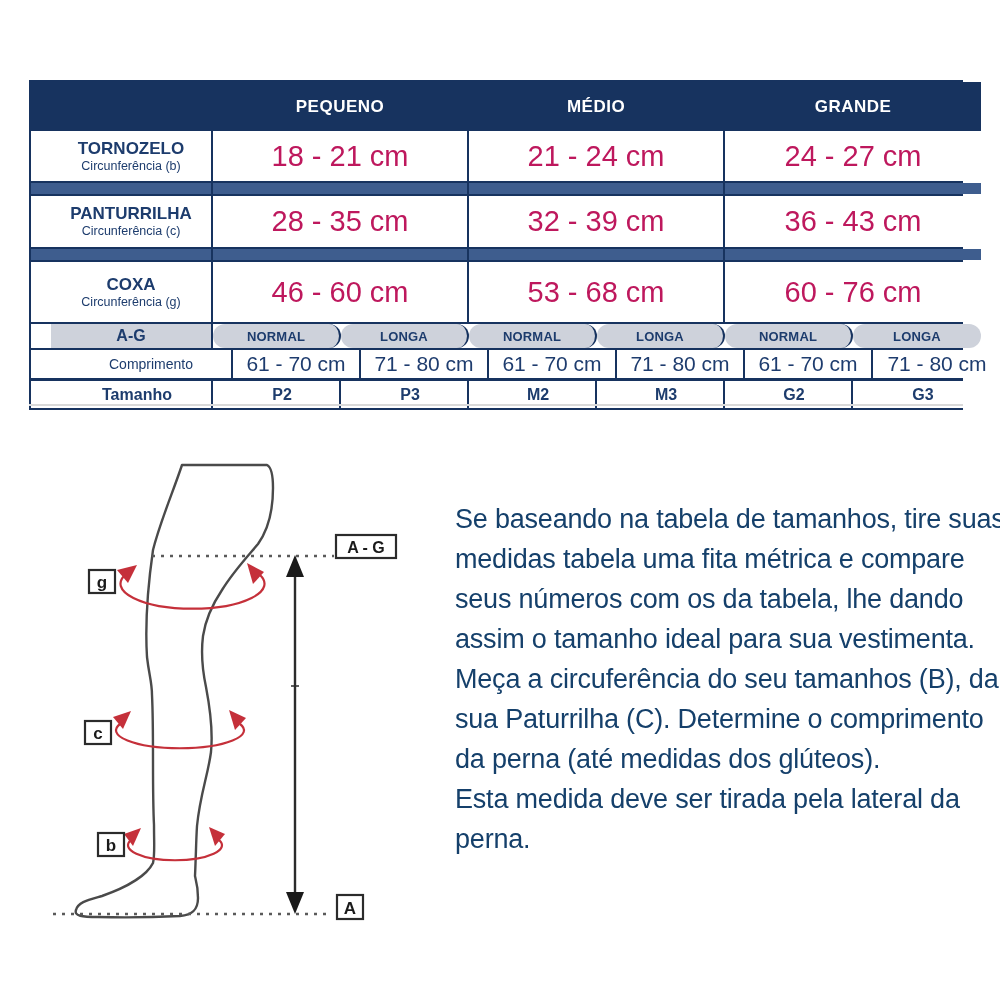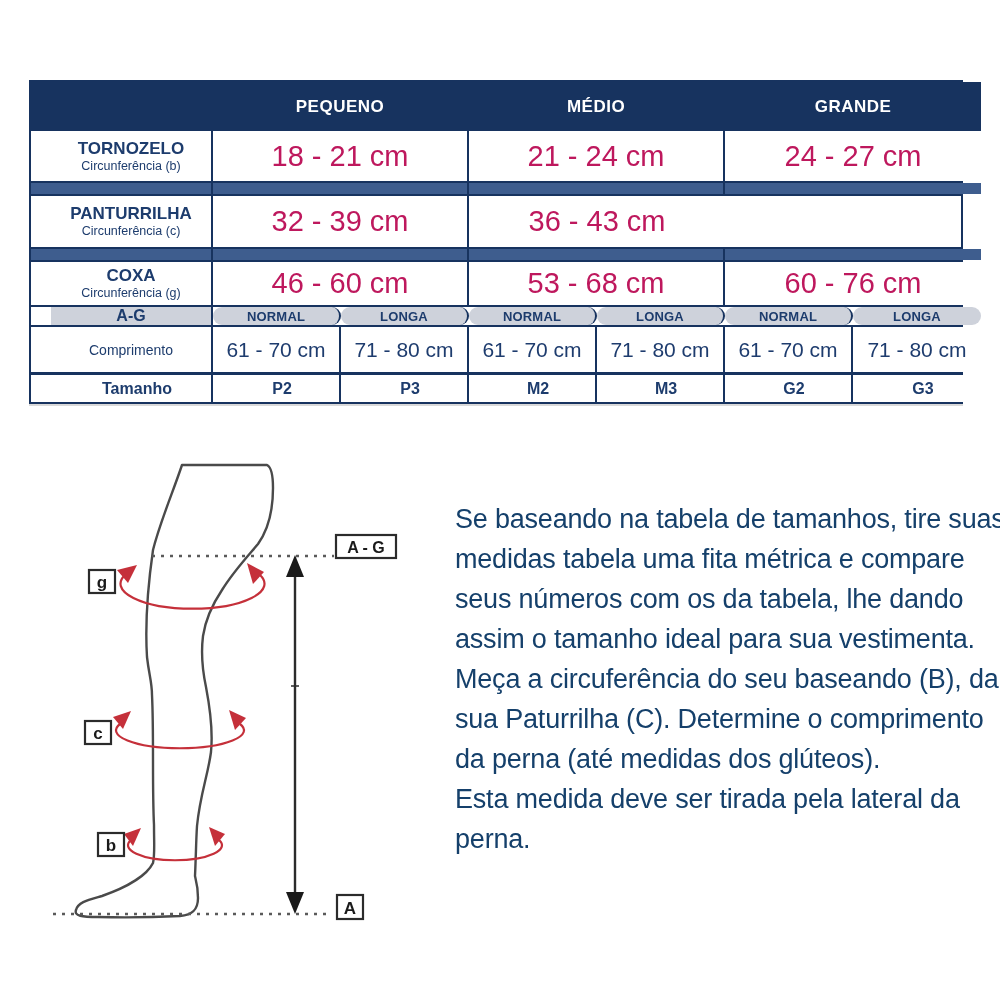--- a/index.html
+++ b/index.html
@@ -99,6 +99,7 @@
         <span class="mlabel">PANTURRILHA</span>
         <span class="msub">Circunferência (c)</span>
       </div>
+      <div class="cell bigcell bigval">28 - 35 cm</div>
       <div class="cell bigcell bigval">32 - 39 cm</div>
       <div class="cell bigcell bigval">36 - 43 cm</div>
     </div>

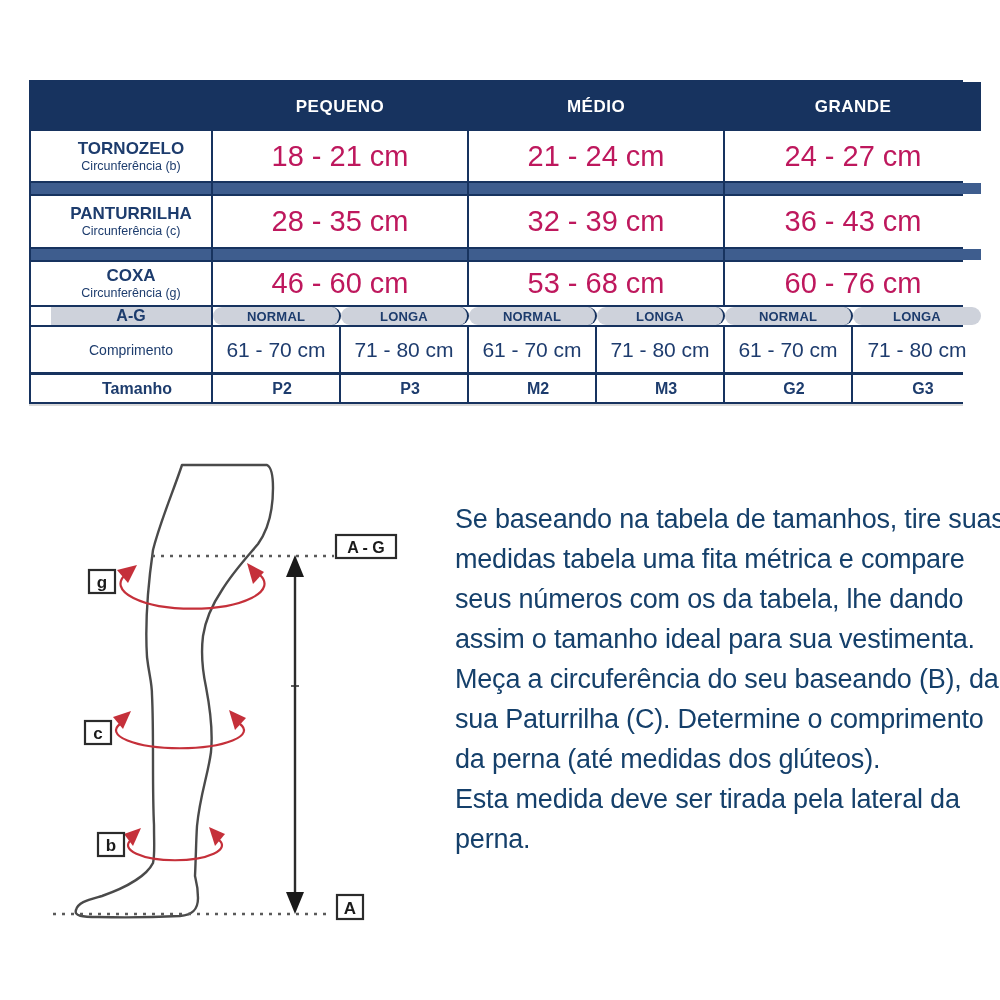--- a/index.html
+++ b/index.html
@@ -30,7 +30,7 @@
 
   .row-measure{ height:52px; border-bottom:2px solid #17335f; }
   .row-measure2{ height:53px; }
-  .row-measure3{ height:45px; }
+  .row-measure3{ height:62px; }
   .mlabel{ font-weight:bold; font-size:17px; line-height:20px; }
   .msub{ font-size:12.5px; line-height:15px; }
   .bigval{ font-size:29px; font-weight:normal; letter-spacing:0px; color:#be185d; }

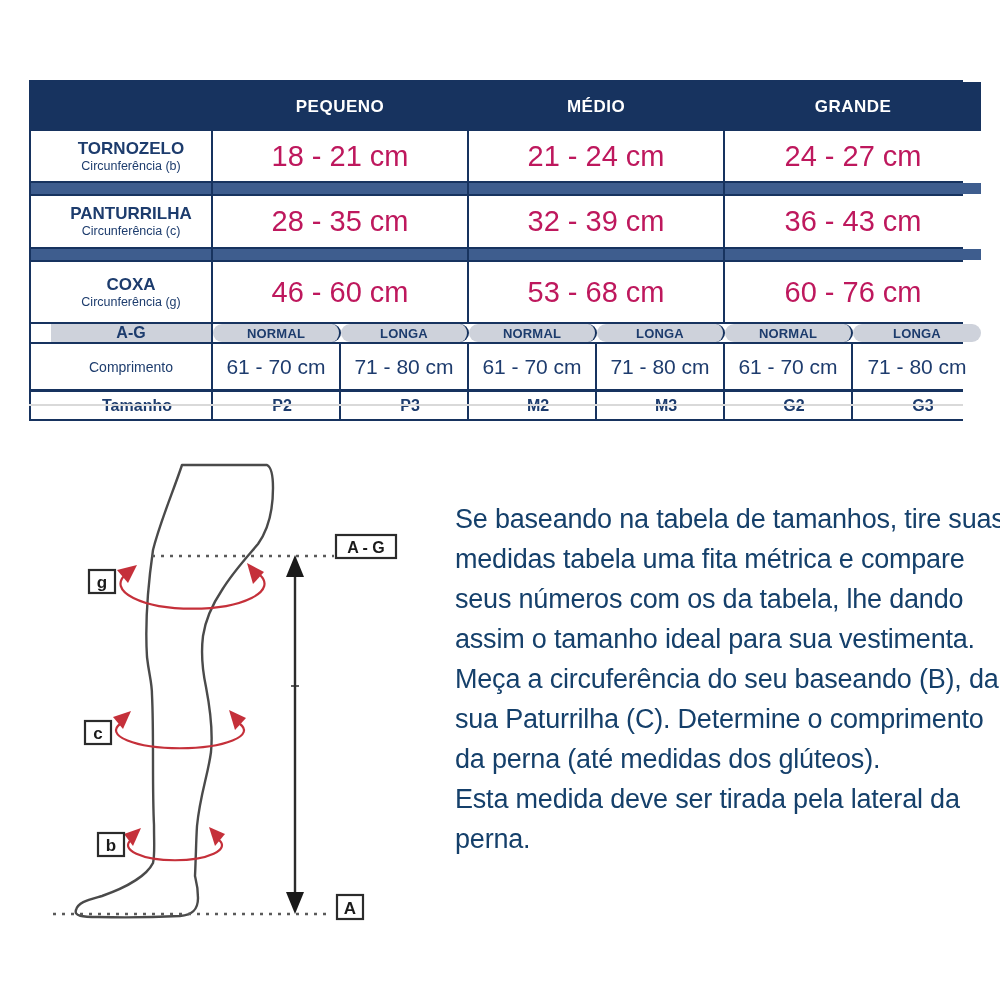--- a/index.html
+++ b/index.html
@@ -38,7 +38,7 @@
   .row-band{ height:13px; background:#3e5d8e; border-bottom:2px solid #17335f; }
   .row-band .cell{ background:#3e5d8e; }
 
-  .row-ag{ height:20px; border-bottom:2px solid #17335f; }
+  .row-ag{ height:26px; border-bottom:2px solid #17335f; }
   .row-ag .cell{ background:#ced2db; }
   .aglabel{ font-weight:bold; font-size:16px; }
   .subhead{ font-weight:bold; font-size:13px; letter-spacing:.2px;border-radius:12px; }

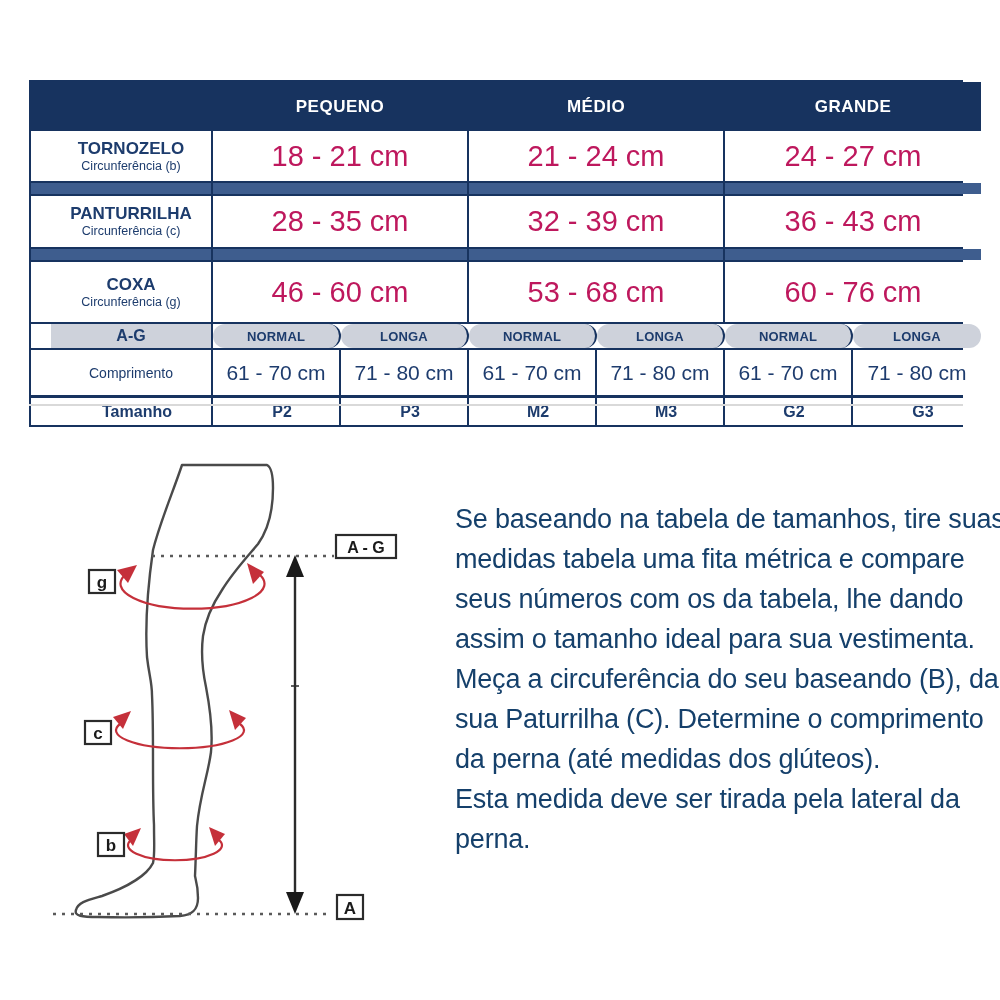--- a/index.html
+++ b/index.html
@@ -43,7 +43,7 @@
   .aglabel{ font-weight:bold; font-size:16px; }
   .subhead{ font-weight:bold; font-size:13px; letter-spacing:.2px;border-radius:12px; }
 
-  .row-comp{ height:48px; border-bottom:3px solid #17335f; }
+  .row-comp{ height:31px; border-bottom:3px solid #17335f;padding-left:20px; }
   .complabel{ font-size:14px; }
   .midval{ font-size:21px; color:#1e3c6e; }
 

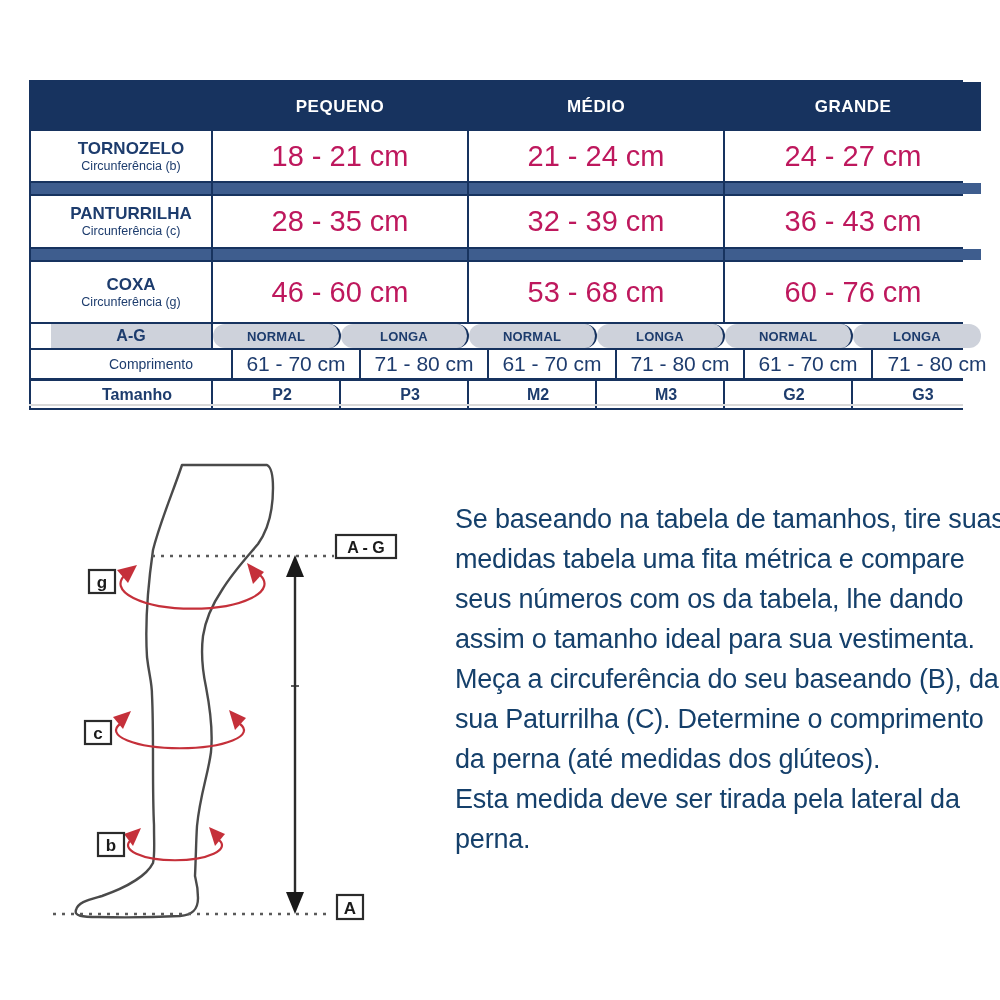--- a/index.html
+++ b/index.html
@@ -219,7 +219,7 @@
     <div>medidas tabela uma fita métrica e compare</div>
     <div>seus números com os da tabela, lhe dando</div>
     <div>assim o tamanho ideal para sua vestimenta.</div>
-    <div>Meça a circuferência do seu baseando (B), da</div>
+    <div>Meça a circuferência do seu tamanhos (B), da</div>
     <div>sua Paturrilha (C). Determine o comprimento</div>
     <div>da perna (até medidas dos glúteos).</div>
     <div>Esta medida deve ser tirada pela lateral da</div>

